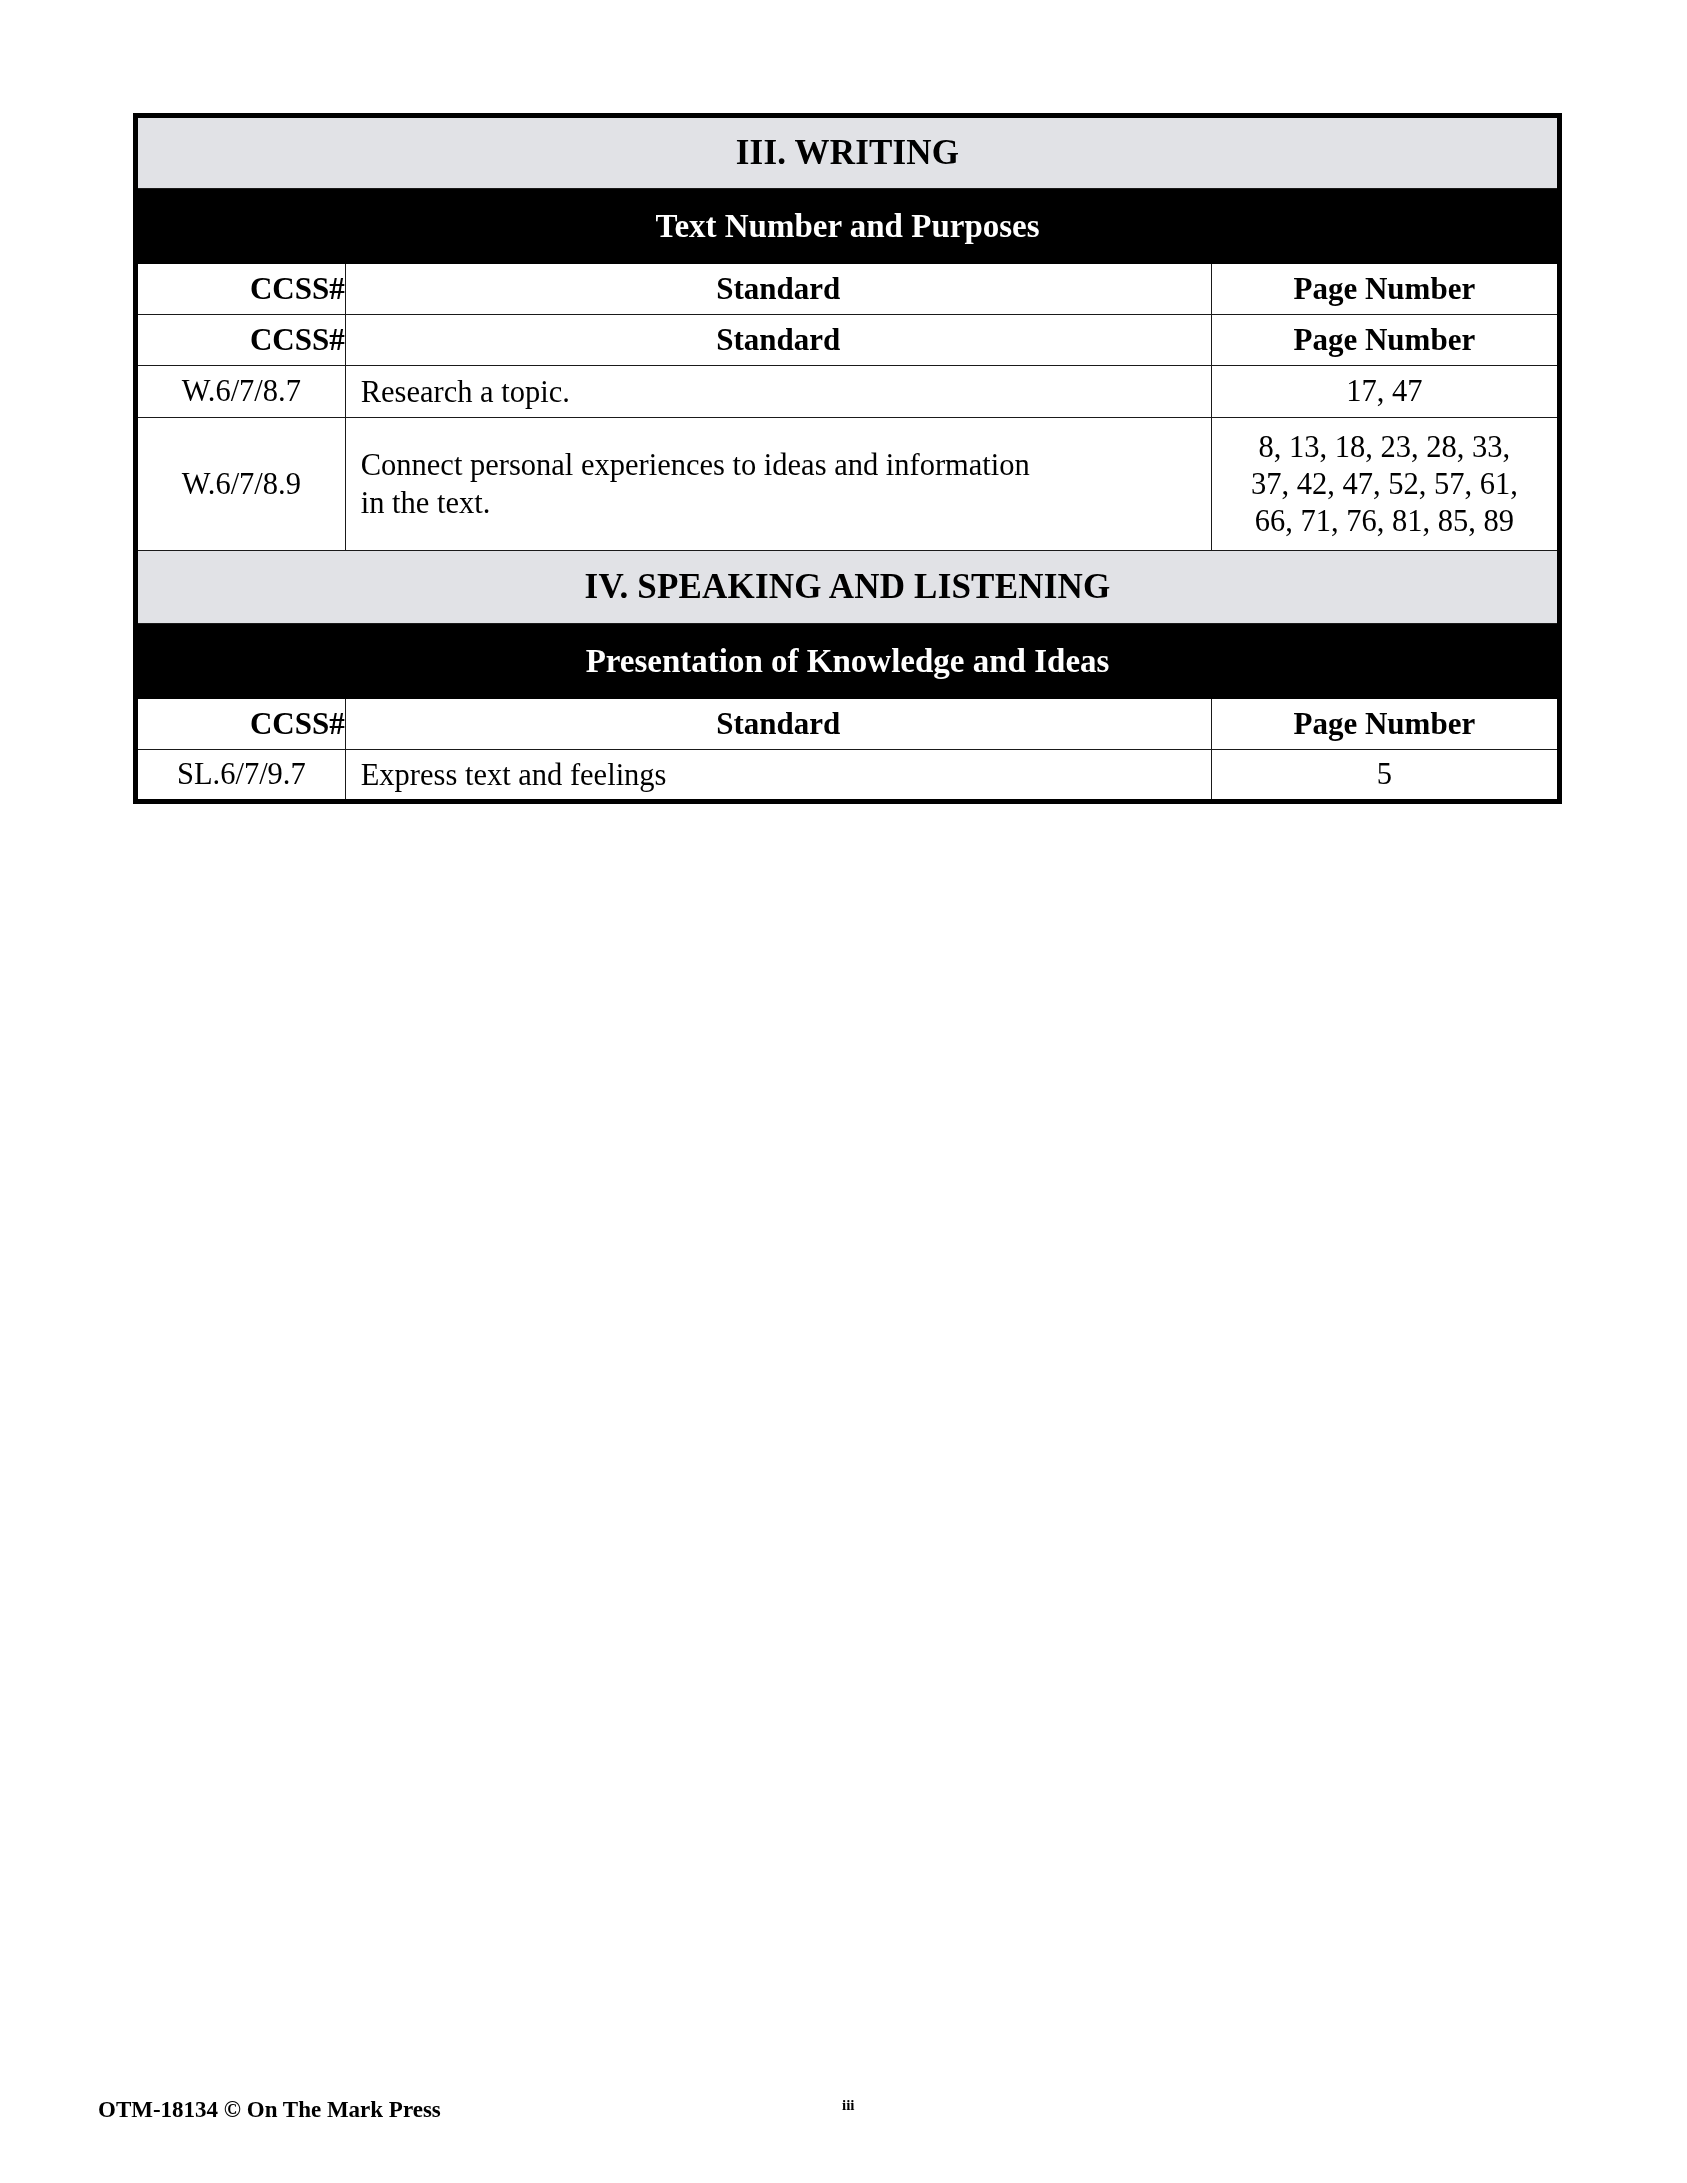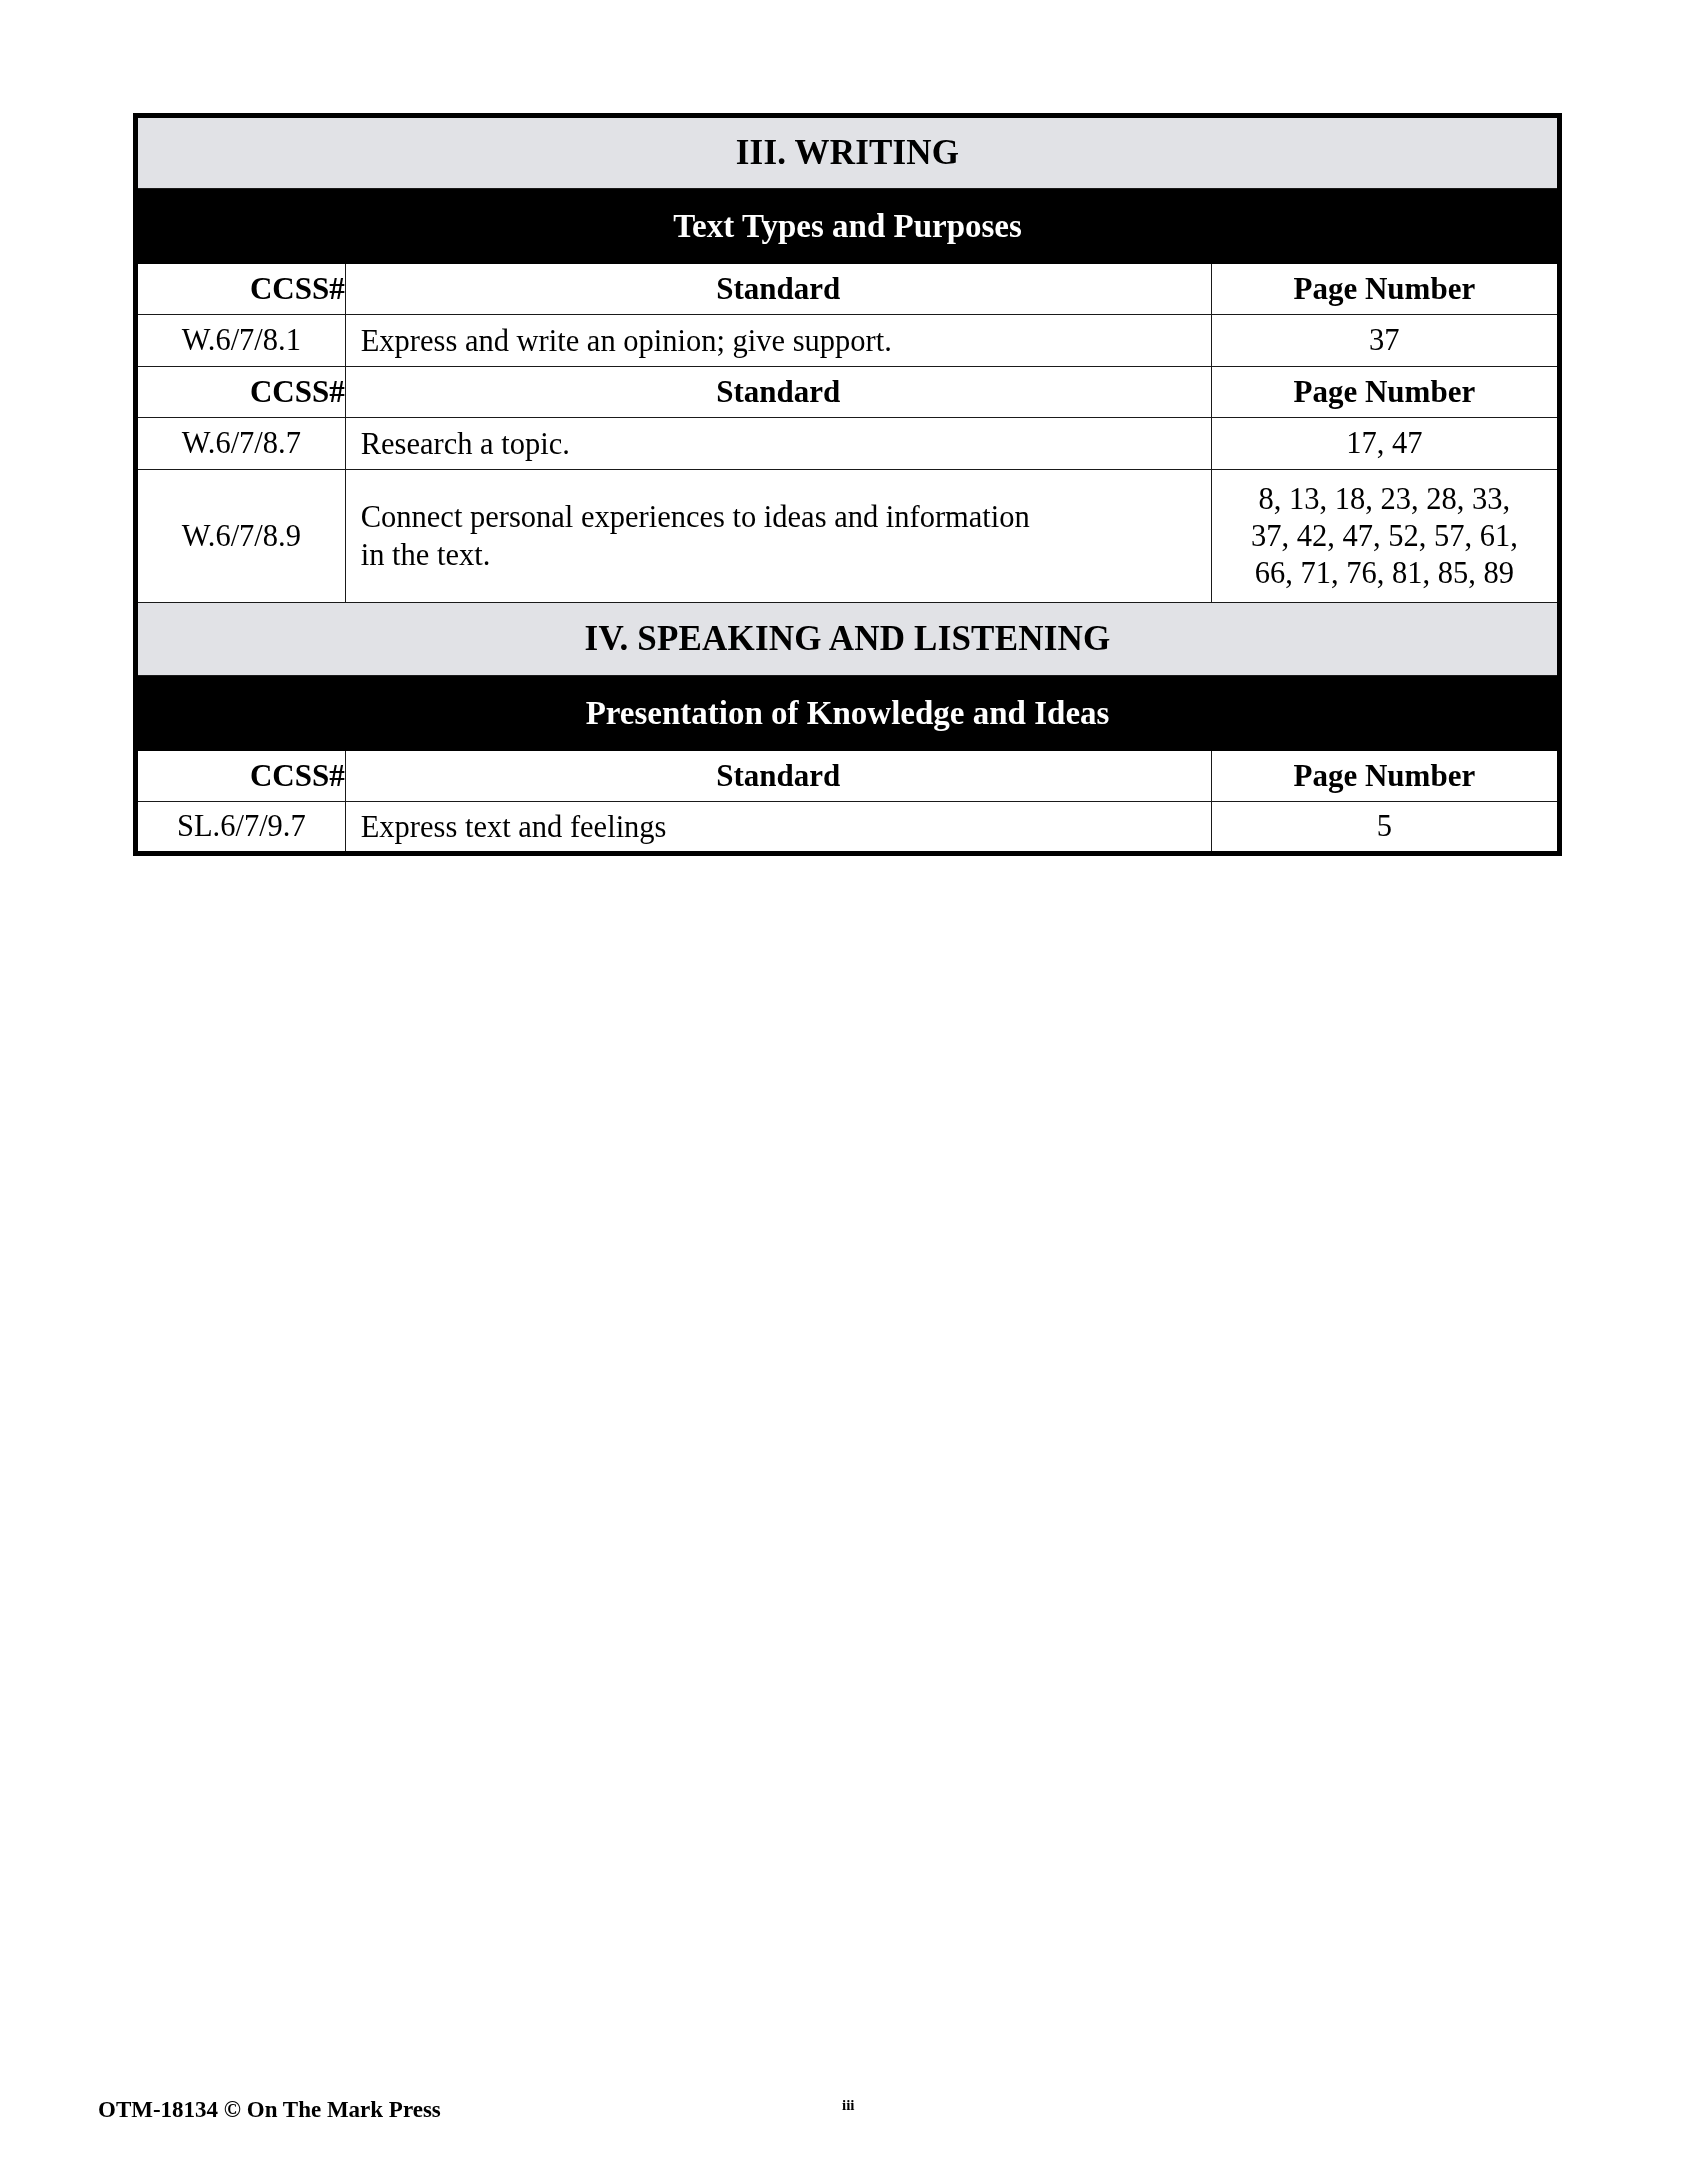--- a/index.html
+++ b/index.html
@@ -57,7 +57,7 @@
       <td colspan="3">III.  WRITING</td>
     </tr>
     <tr class="sub-row">
-      <td colspan="3">Text Types and Purposes</td>
+      <td colspan="3">Text Number and Purposes</td>
     </tr>
     <tr class="head-row">
       <th class="col-ccss">CCSS#</th>

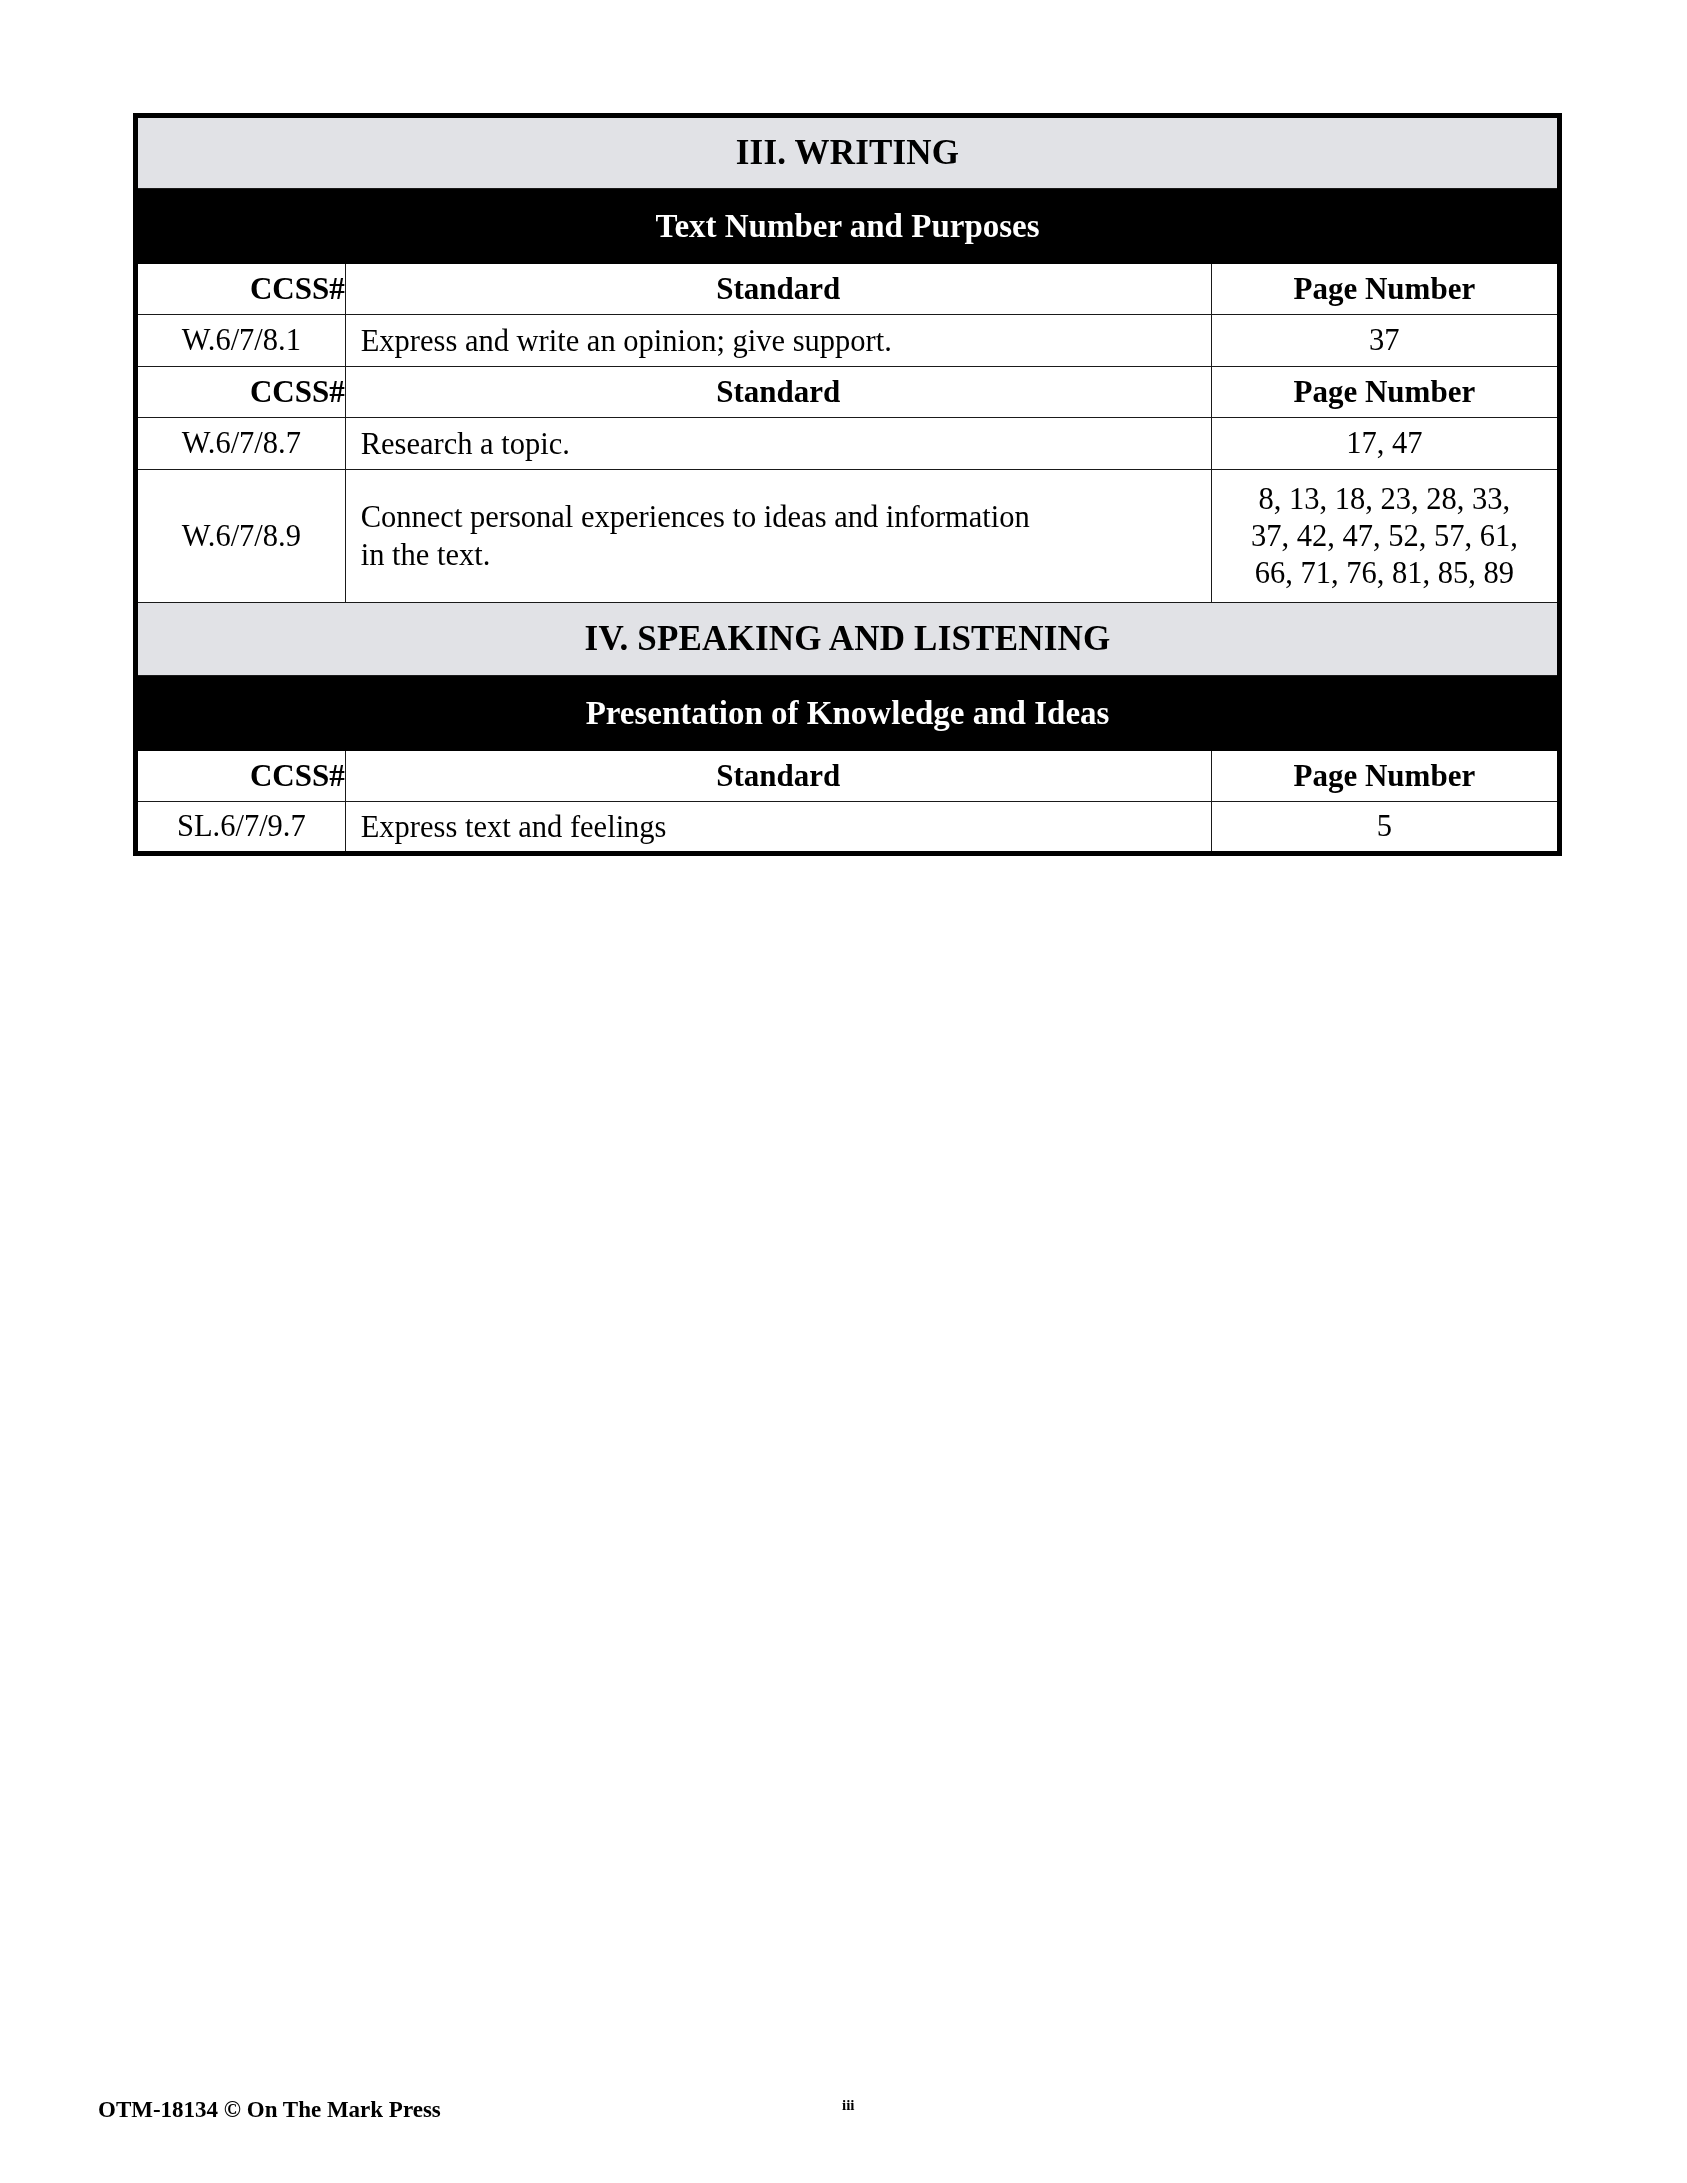--- a/index.html
+++ b/index.html
@@ -64,11 +64,6 @@
       <th class="col-std">Standard</th>
       <th class="col-page">Page Number</th>
     </tr>
-    <tr class="data-row">
-      <td class="col-ccss">W.6/7/8.1</td>
-      <td class="col-std">Express and write an opinion; give support.</td>
-      <td class="col-page">37</td>
-    </tr>
 
     <tr class="head-row">
       <th class="col-ccss">CCSS#</th>

